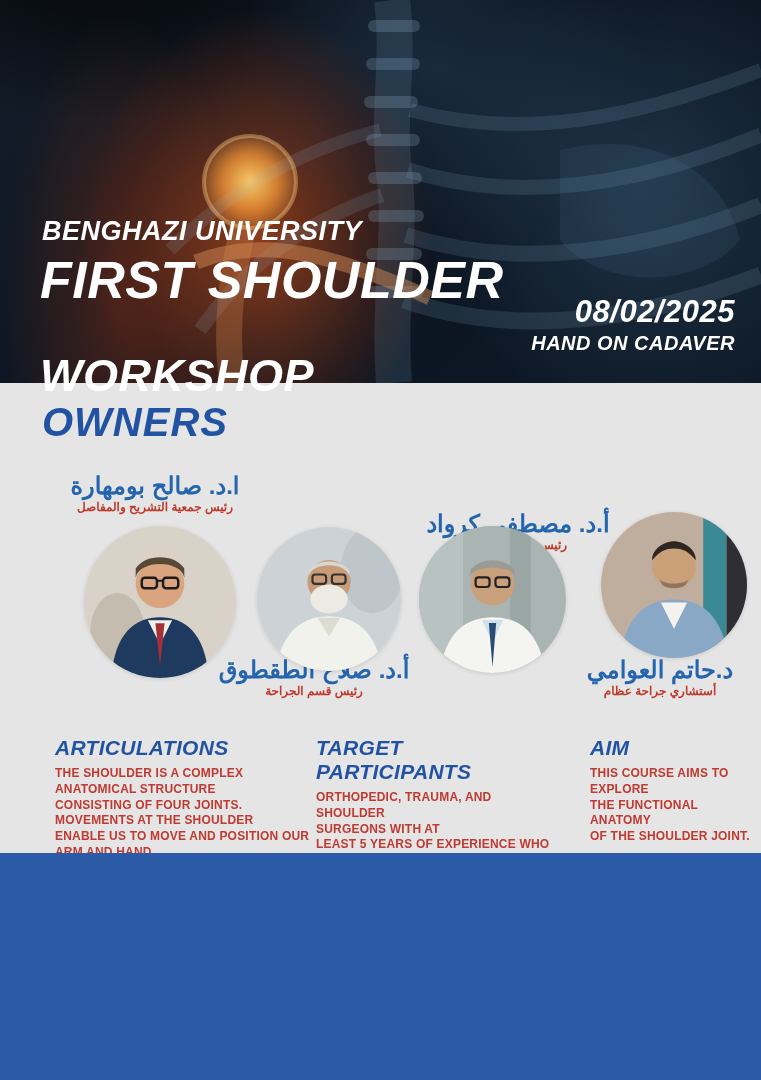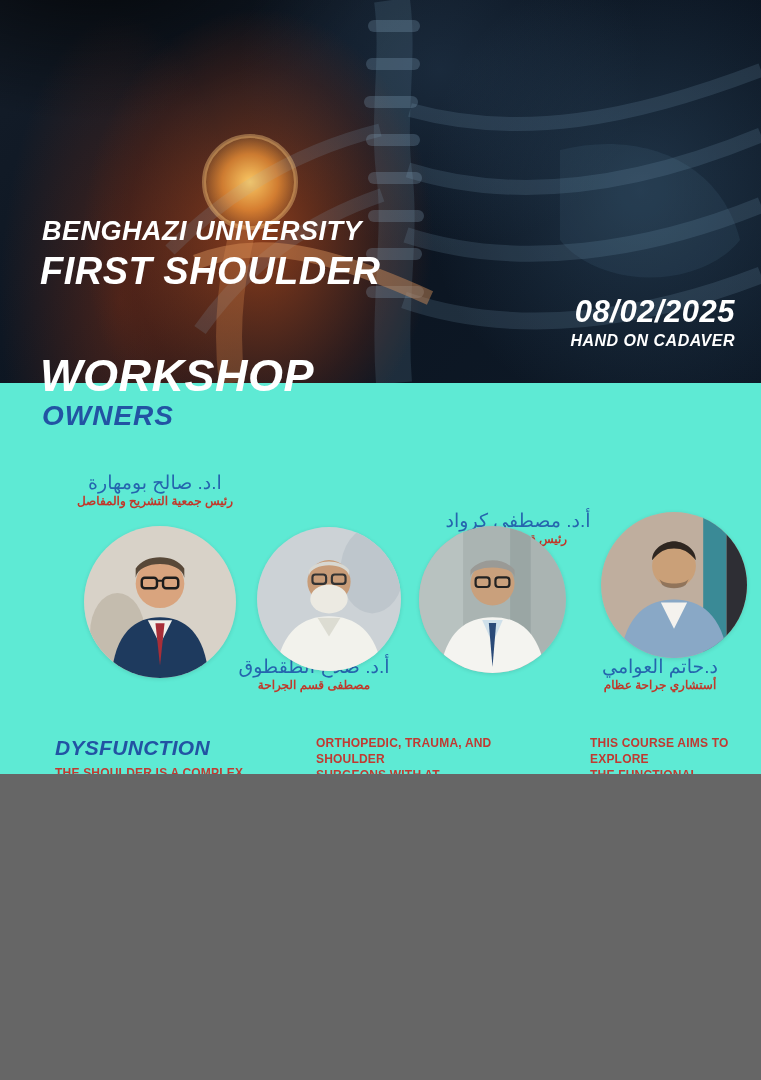--- a/index.html
+++ b/index.html
@@ -4,7 +4,7 @@
 <style>
   * { margin:0; padding:0; box-sizing:border-box; }
   body { background:#666; font-family:"Liberation Sans", sans-serif; }
-  .poster { position:relative; width:761px; height:774px; margin:0 auto; background:#5eead4; overflow:hidden; }
+  .poster { position:relative; width:761px; height:1080px; margin:0 auto; background:#e5e5e5; overflow:hidden; }
 
   
   .hero {

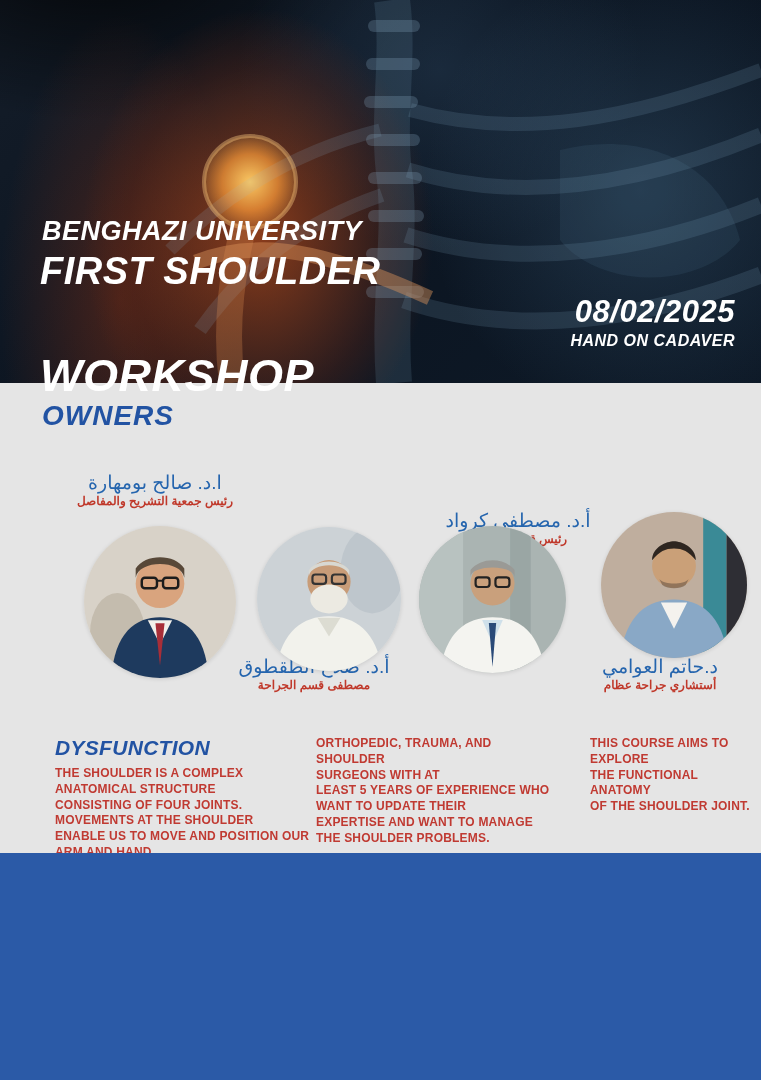--- a/index.html
+++ b/index.html
@@ -21,7 +21,7 @@
   .hero svg.anatomy { position:absolute; left:0; top:0; }
   .hero-text { position:absolute; color:#fff; font-style:italic; font-weight:900; letter-spacing:.5px; white-space:nowrap; }
   .hero-university { left:42px; top:216px; font-size:27px; }
-  .hero-title1 { left:40px; top:250px; font-size:38px; }
+  .hero-title1 { left:40px; top:250px; font-size:52px; }
   .hero-title2 { left:40px; top:302px; font-size:45px;margin-top:48px; }
   .hero-date { right:26px; top:294px; font-size:31px; text-align:right; }
   .hero-cadaver { right:26px; top:332px; font-size:16px; text-align:right;margin-left:40px; }

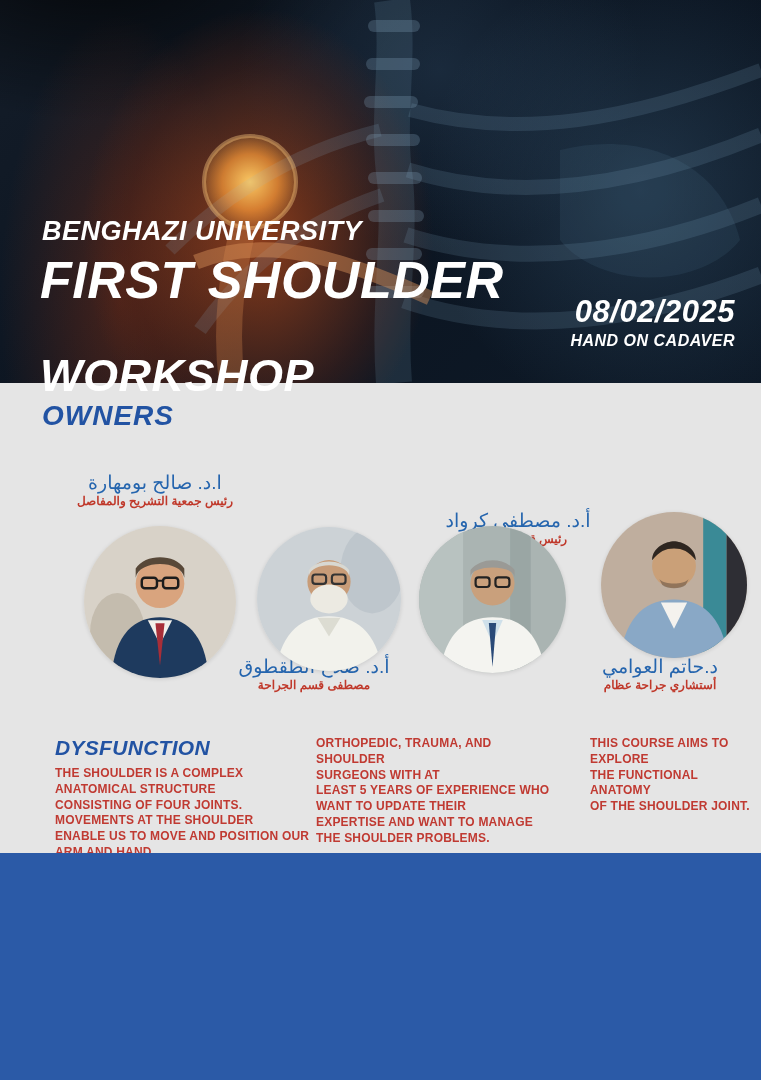--- a/index.html
+++ b/index.html
@@ -24,7 +24,7 @@
   .hero-title1 { left:40px; top:250px; font-size:52px; }
   .hero-title2 { left:40px; top:302px; font-size:45px;margin-top:48px; }
   .hero-date { right:26px; top:294px; font-size:31px; text-align:right; }
-  .hero-cadaver { right:26px; top:332px; font-size:16px; text-align:right;margin-left:40px; }
+  .hero-cadaver { right:26px; top:332px; font-size:20px; text-align:right;margin-left:40px; }
 
   
   .owners-heading {

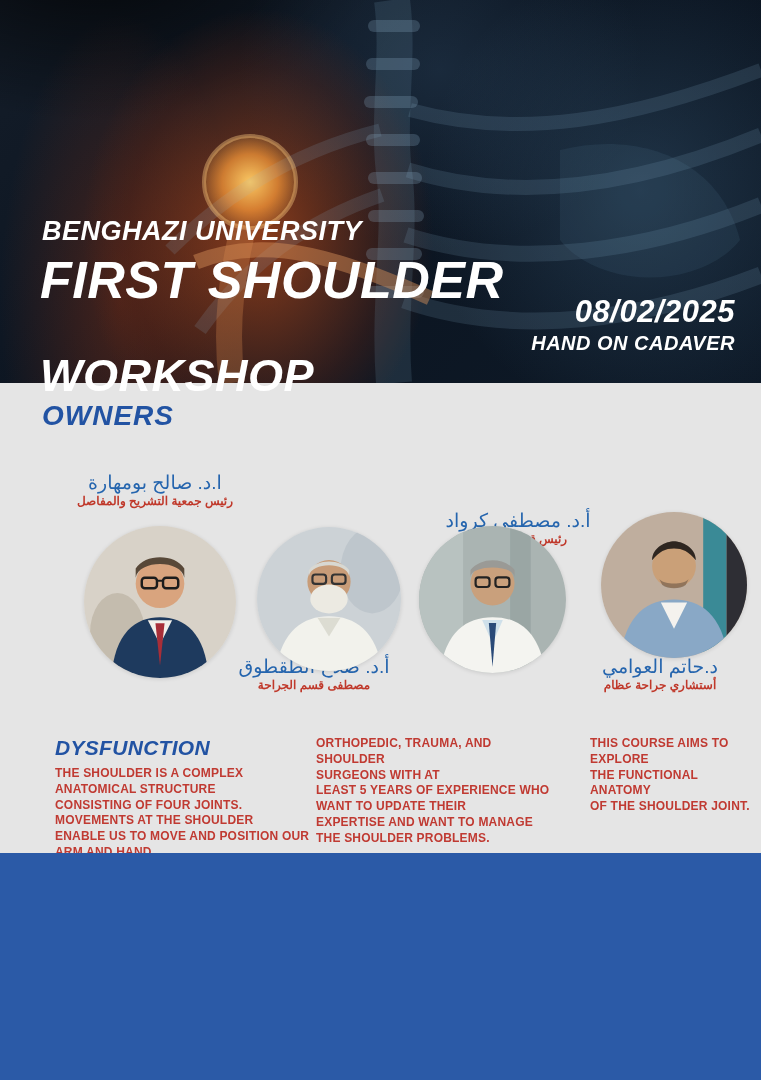--- a/index.html
+++ b/index.html
@@ -29,7 +29,7 @@
   
   .owners-heading {
     position:absolute; left:42px; top:400px;
-    font-style:italic; font-weight:900; font-size:28px; letter-spacing:1px; color:#2253a3;
+    font-style:italic; font-weight:900; font-size:40px; letter-spacing:1px; color:#2253a3;
   }
   .person-name { position:absolute; text-align:center; direction:rtl; }
   .person-name .nm { color:#2565ae; font-weight:normal; font-size:19px; line-height:1.15;text-align:center; }

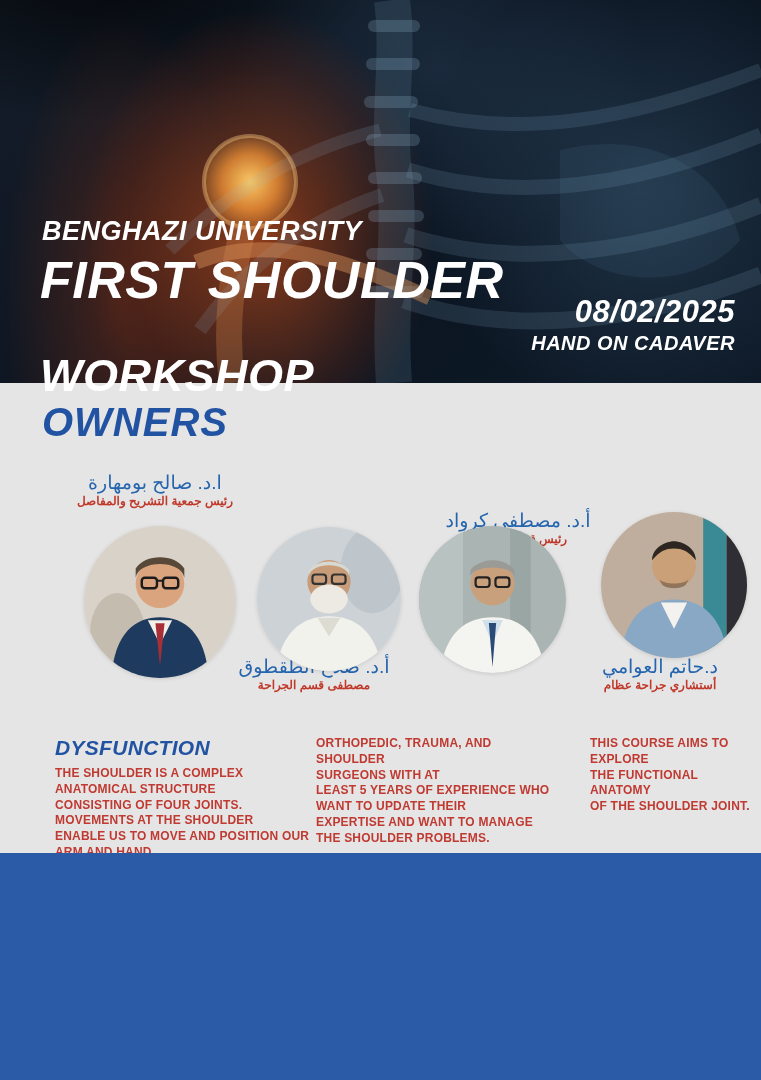--- a/index.html
+++ b/index.html
@@ -32,7 +32,7 @@
     font-style:italic; font-weight:900; font-size:40px; letter-spacing:1px; color:#2253a3;
   }
   .person-name { position:absolute; text-align:center; direction:rtl; }
-  .person-name .nm { color:#2565ae; font-weight:normal; font-size:19px; line-height:1.15;text-align:center; }
+  .person-name .nm { color:#2565ae; font-weight:bold; font-size:24px; line-height:1.15;text-align:center; }
   .person-name .rl { color:#c0392b; font-weight:bold; font-size:12px; line-height:1.3; }
   .photo { position:absolute; border-radius:50%; overflow:hidden; box-shadow:0 1px 4px rgba(0,0,0,.12); }
   .photo svg { display:block; width:100%; height:100%; }

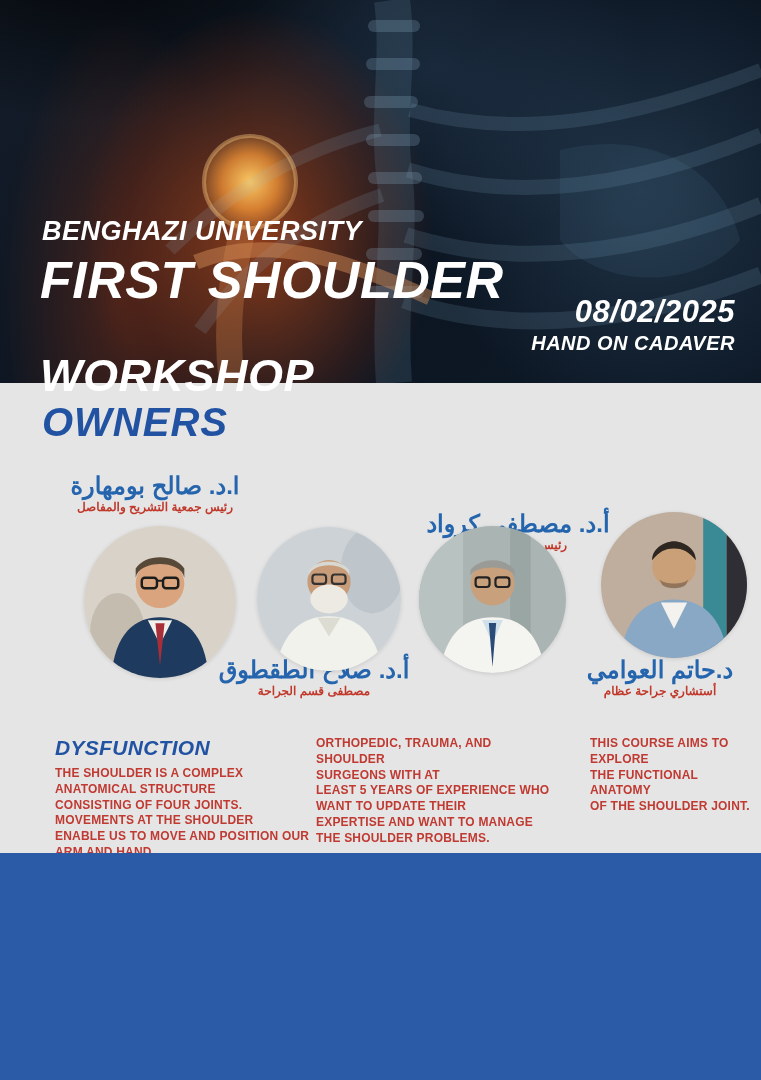--- a/index.html
+++ b/index.html
@@ -111,7 +111,7 @@
   </div>
   <div class="person-name name-3">
     <div class="nm">أ.د. صلاح الطقطوق</div>
-    <div class="rl">مصطفى قسم الجراحة</div>
+    <div class="rl">رئيس قسم الجراحة</div>
   </div>
   <div class="person-name name-4">
     <div class="nm">د.حاتم العوامي</div>

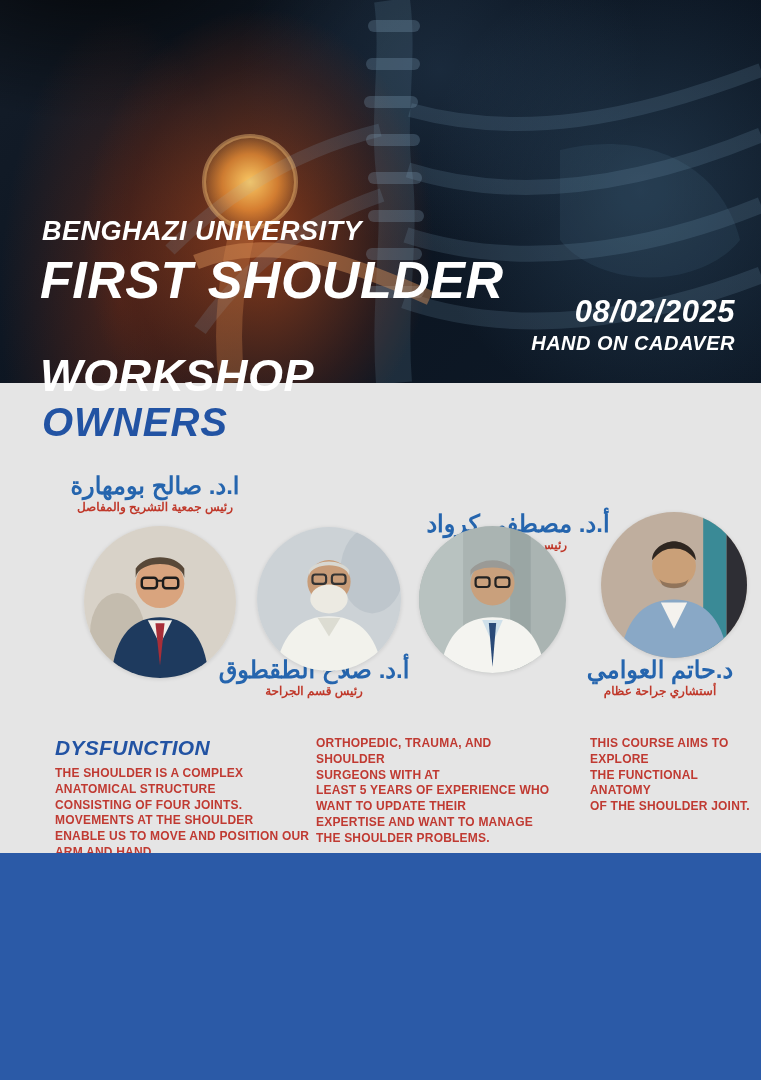--- a/index.html
+++ b/index.html
@@ -173,7 +173,7 @@
   </div>
 
   <div class="col col-intro">
-    <h3>DYSFUNCTION</h3>
+    <h3>ARTICULATIONS</h3>
     <div class="body">THE SHOULDER IS A COMPLEX ANATOMICAL STRUCTURE
 CONSISTING OF FOUR JOINTS. MOVEMENTS AT THE SHOULDER
 ENABLE US TO MOVE AND POSITION OUR ARM AND HAND

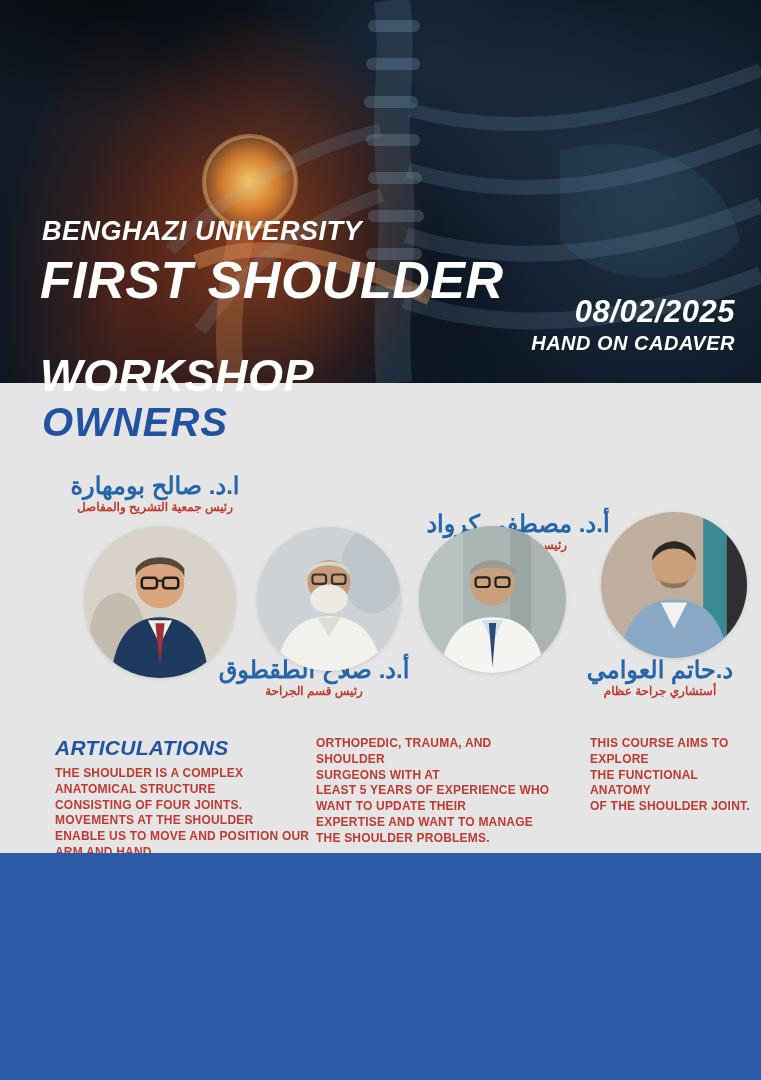--- a/index.html
+++ b/index.html
@@ -187,6 +187,7 @@
 SUSCEPTIBLE TO DYSFUNCTION AND INSTABILITY.</div>
   </div>
   <div class="col col-target">
+    <h3>TARGET PARTICIPANTS</h3>
     <div class="body">ORTHOPEDIC, TRAUMA, AND SHOULDER
 SURGEONS WITH AT
 LEAST 5 YEARS OF EXPERIENCE WHO

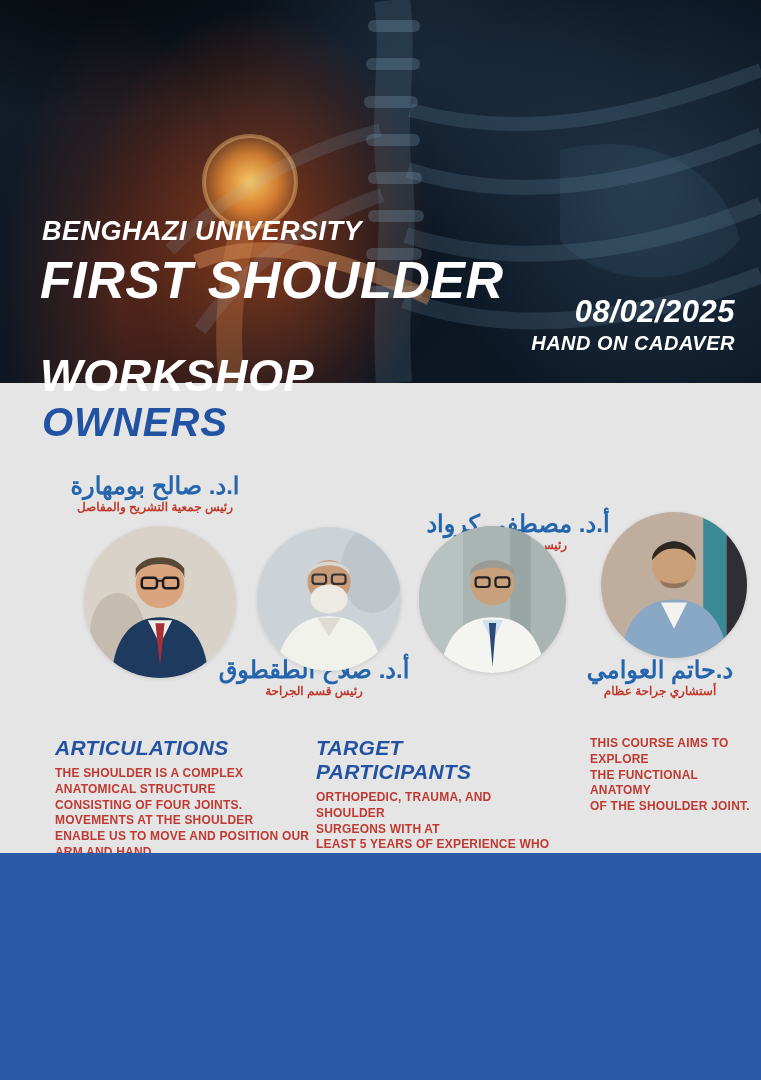--- a/index.html
+++ b/index.html
@@ -196,6 +196,7 @@
 THE SHOULDER PROBLEMS.</div>
   </div>
   <div class="col col-aim">
+    <h3>AIM</h3>
     <div class="body">THIS COURSE AIMS TO EXPLORE
 THE FUNCTIONAL ANATOMY
 OF THE SHOULDER JOINT.</div>

